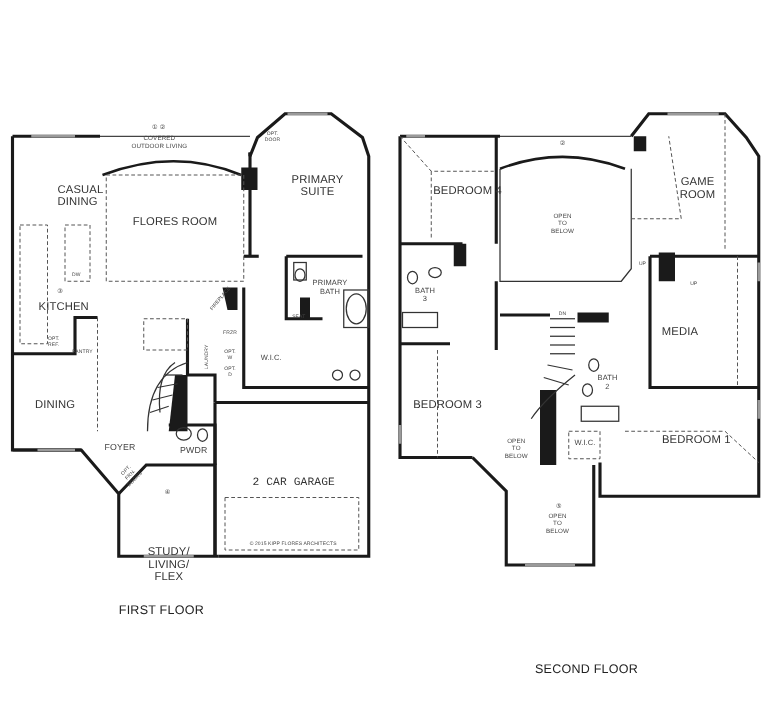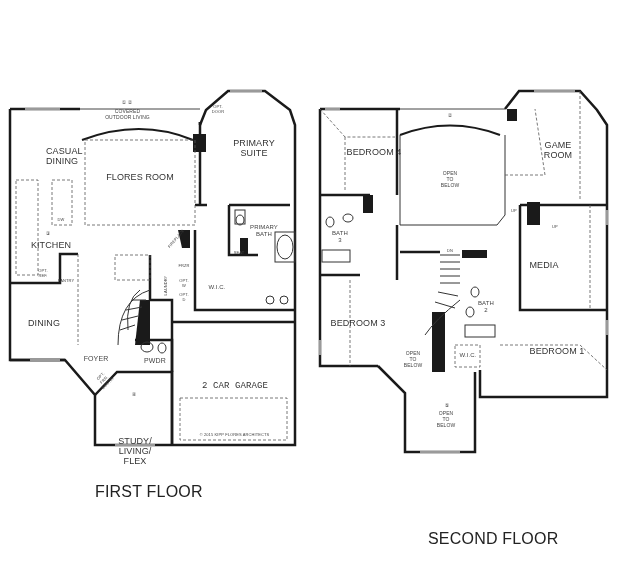--- a/index.html
+++ b/index.html
@@ -8,7 +8,7 @@
   .lbl { position:absolute; font-size:9px; color:#333; text-align:center; line-height:10px; letter-spacing:0.1px; white-space:pre-line; }
   .lbl.sm { font-size:5px; line-height:6px; color:#444; }
   .lbl.xs { font-size:4px; line-height:5px; color:#444; }
-  .floor-title { position:absolute; font-size:16px; color:#222; letter-spacing:0.2px; }
+  .floor-title { position:absolute; font-size:10px; color:#222; letter-spacing:0.2px; }
 </style>
 </head>
 <body>

